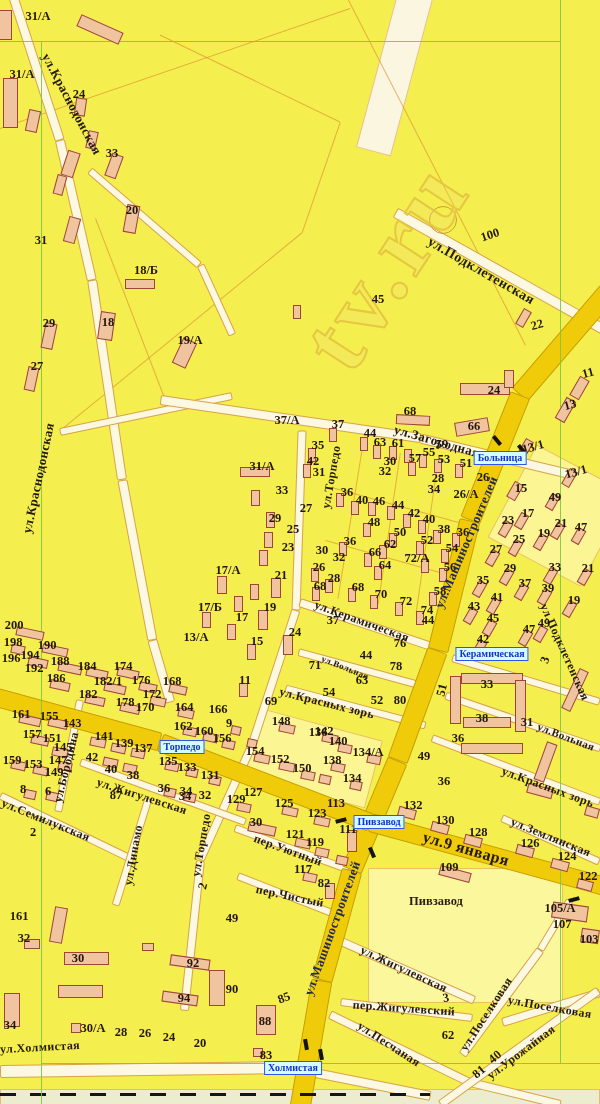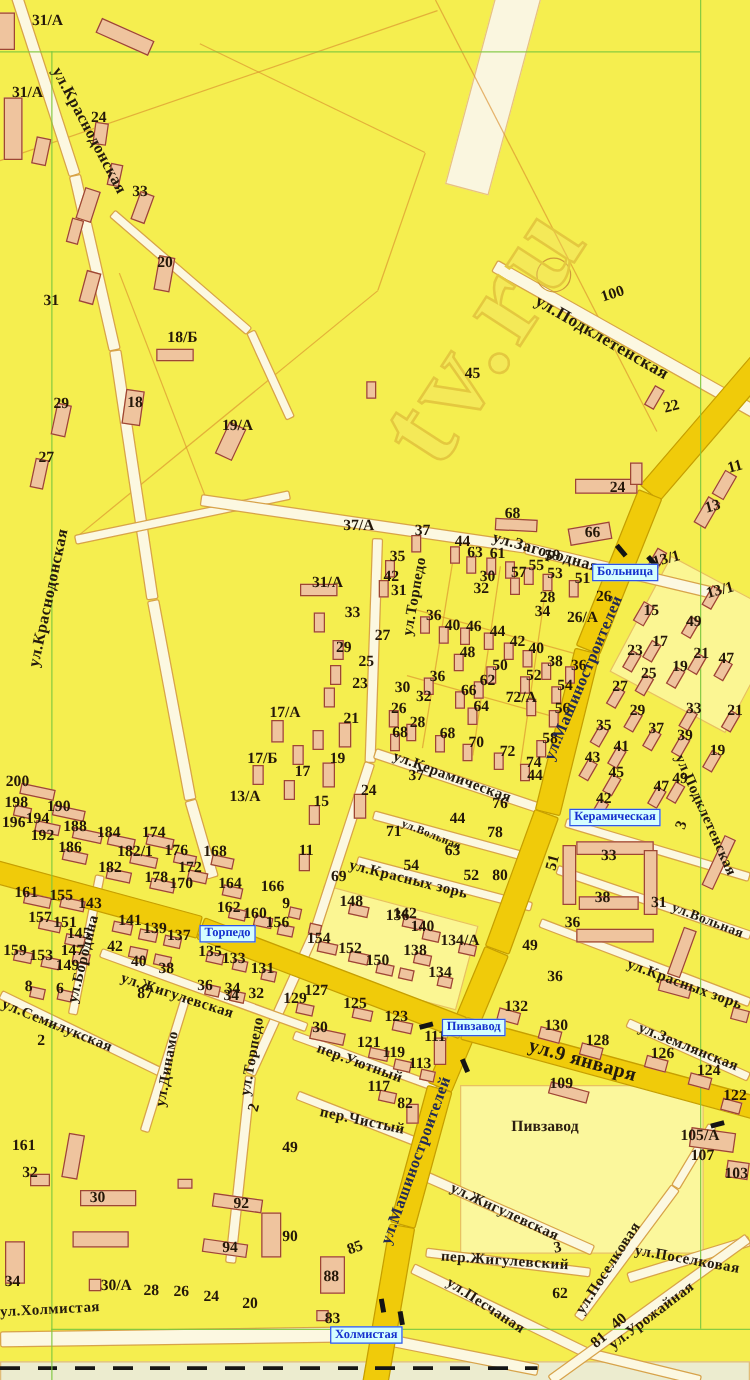--- a/index.html
+++ b/index.html
@@ -521,7 +521,7 @@
     <div class="hn" style="left: 295px; top: 834px; transform: translate(-50%, -50%) rotate(0deg);">121</div>
     <div class="hn" style="left: 348px; top: 829px; transform: translate(-50%, -50%) rotate(0deg);">111</div>
     <div class="hn" style="left: 315px; top: 842px; transform: translate(-50%, -50%) rotate(0deg);">119</div>
-    <div class="hn" style="left: 336px; top: 851px; transform: translate(-50%, -50%) rotate(0deg);">113</div>
+    <div class="hn" style="left: 336px; top: 803px; transform: translate(-50%, -50%) rotate(0deg);">113</div>
     <div class="hn" style="left: 303px; top: 869px; transform: translate(-50%, -50%) rotate(0deg);">117</div>
     <div class="hn" style="left: 324px; top: 883px; transform: translate(-50%, -50%) rotate(0deg);">82</div>
     <div class="hn" style="left: 203px; top: 886px; transform: translate(-50%, -50%) rotate(-75deg);">2</div>

